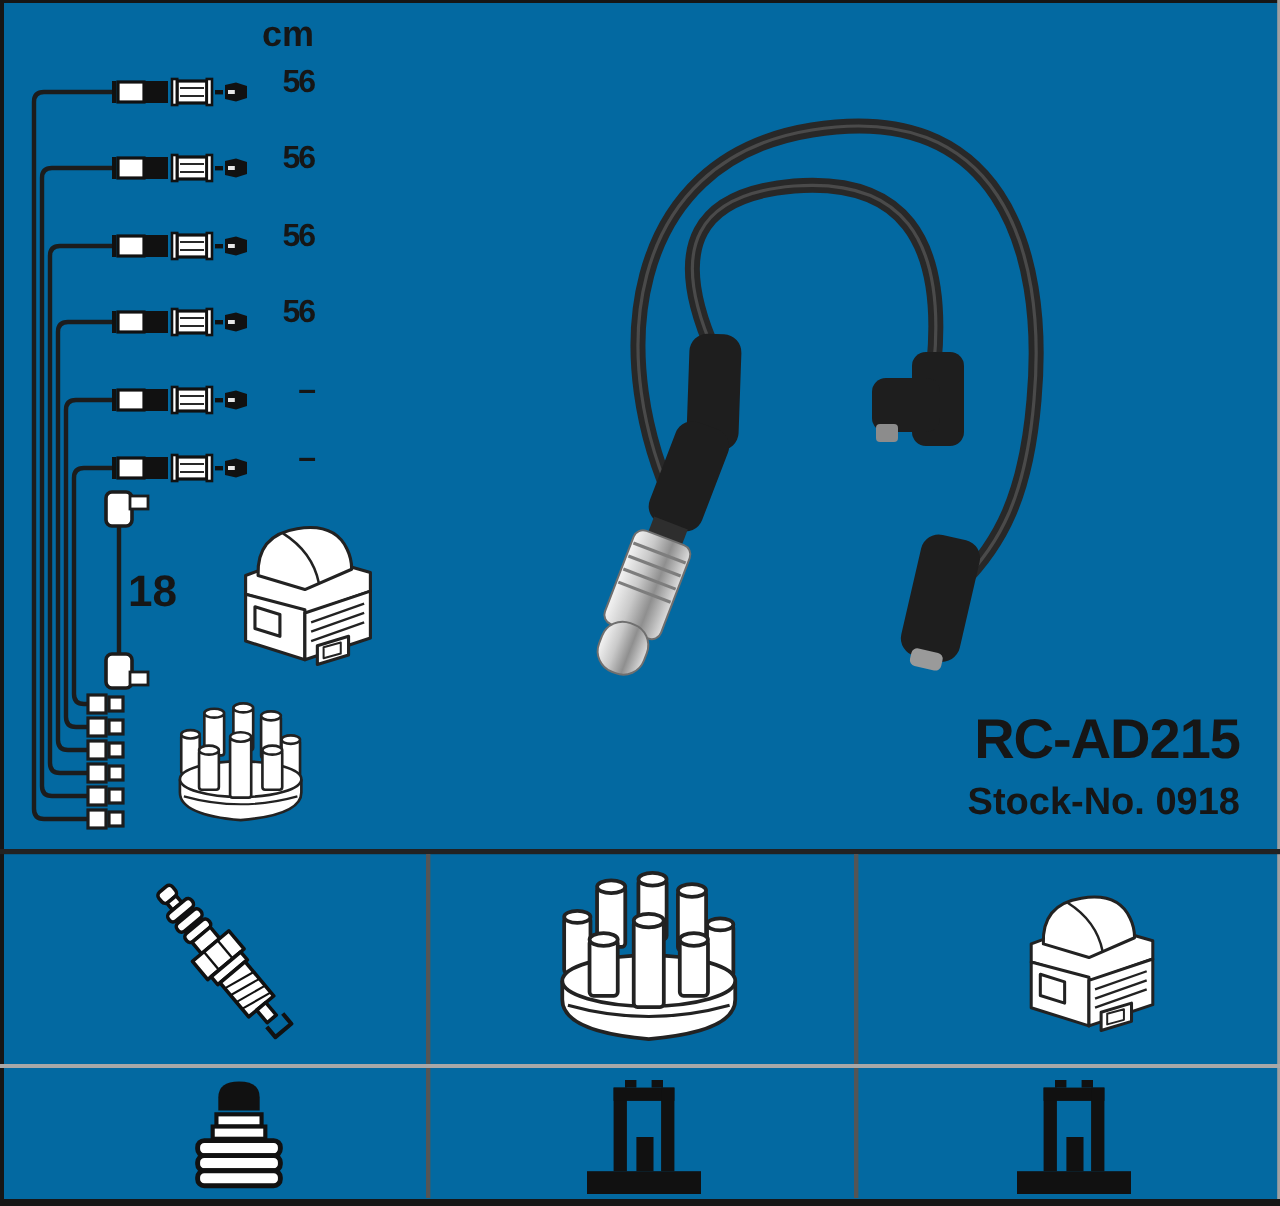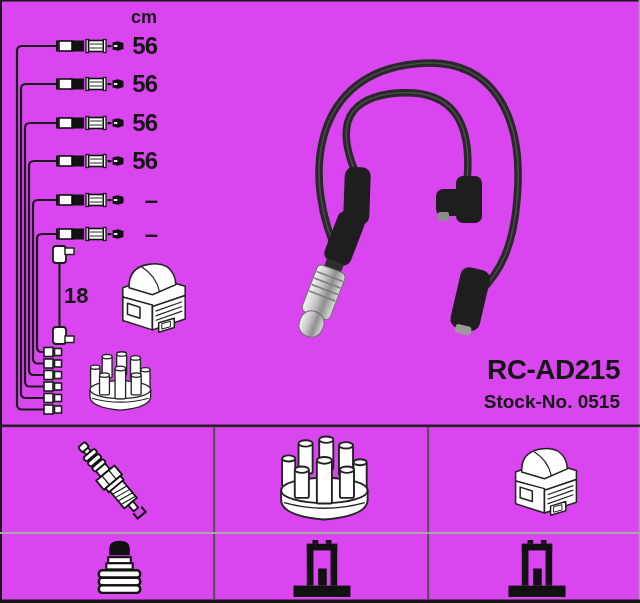--- a/index.html
+++ b/index.html
@@ -4,7 +4,7 @@
 <style>
   html,body{margin:0;padding:0;background:#e8e8e8;}
   .stage{
-    position:relative;width:640px;height:603px;background:#d946ef;overflow:hidden;
+    position:relative;width:640px;height:603px;background:#0369a1;overflow:hidden;
     font-family:"Liberation Sans",sans-serif;
   }
   .stage svg{position:absolute;left:0;top:0;}

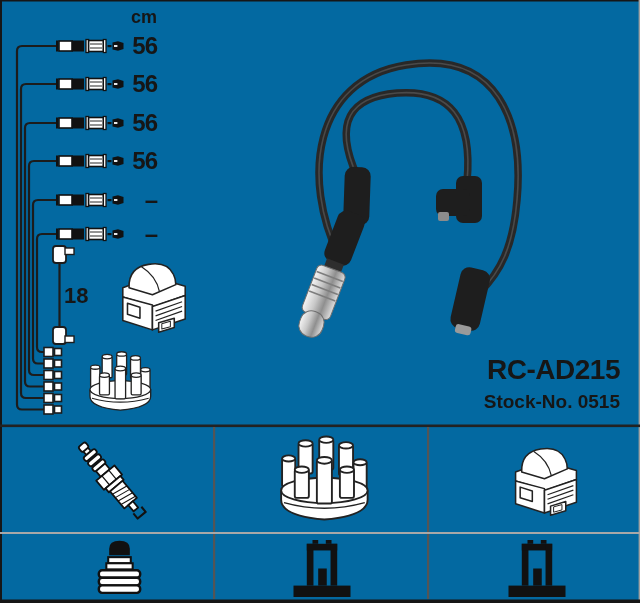--- a/index.html
+++ b/index.html
@@ -13,7 +13,7 @@
     z-index:5;
   }
   .unit{font-size:18px;right:483px;top:8px;}
-  .len{font-size:24px;letter-spacing:-1px;right:483px;text-align:right;}
+  .len{font-size:16px;letter-spacing:-1px;right:483px;text-align:right;}
   .l0{top:34px}.l1{top:72px}.l2{top:111px}.l3{top:149px}.l4{top:188px}.l5{top:222px}
   .coil-len{font-size:22px;left:64px;top:285px;}
   .code{font-size:28px;letter-spacing:-0.5px;right:20px;top:356px;}

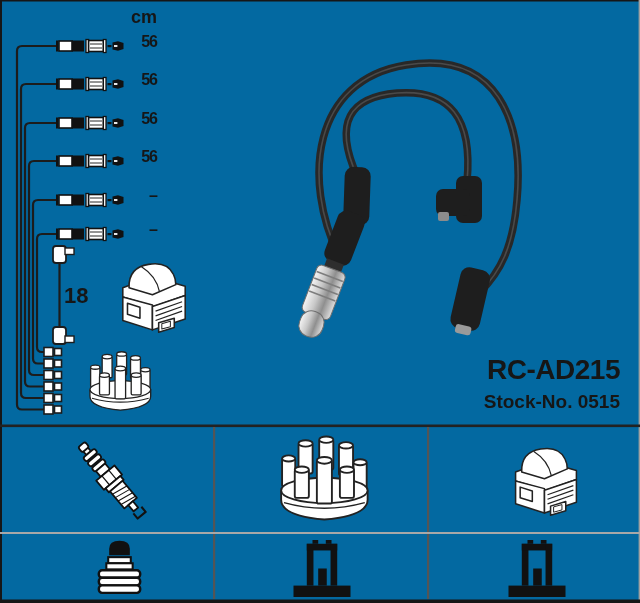--- a/index.html
+++ b/index.html
@@ -253,7 +253,7 @@
   <div class="t len l5">–</div>
   <div class="t coil-len">18</div>
   <div class="t code">RC-AD215</div>
-  <div class="t stock">Stock-No. 0515</div>
+  <div class="t stock">Stock-No. 0918</div>
 </div>
 
 </body></html>

